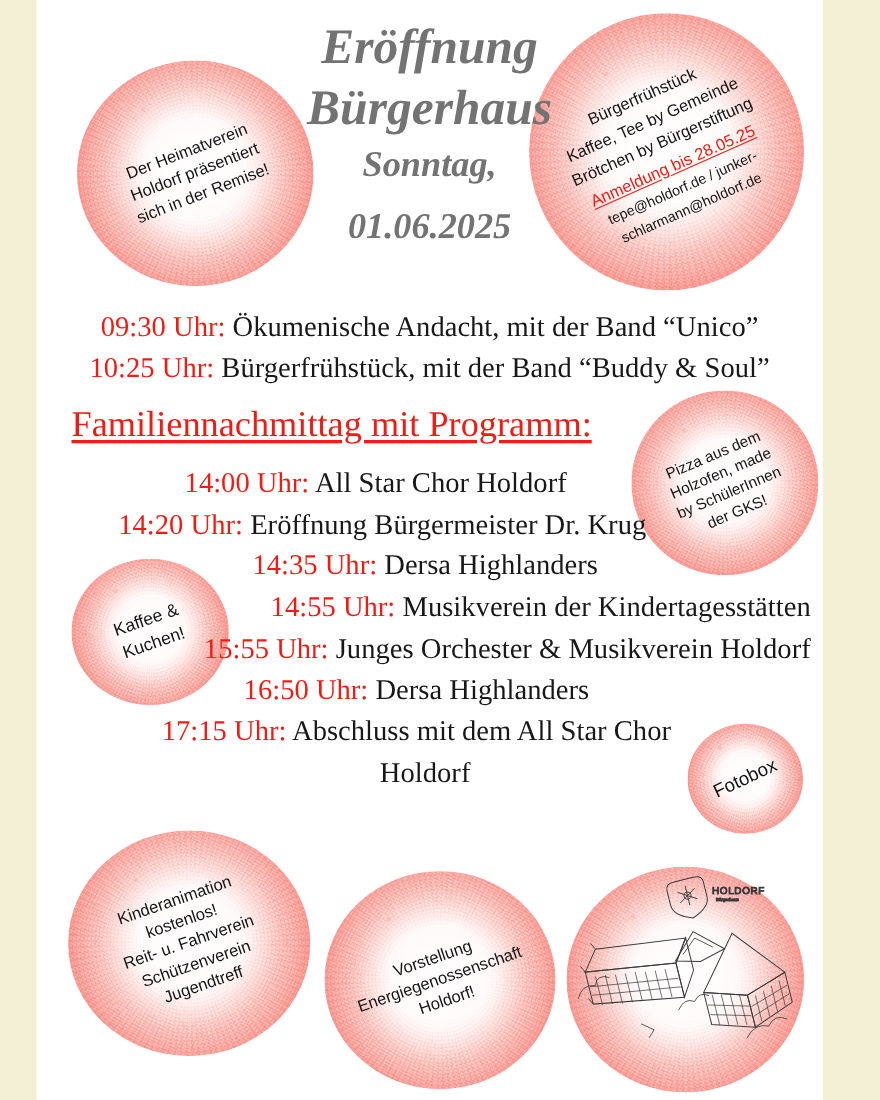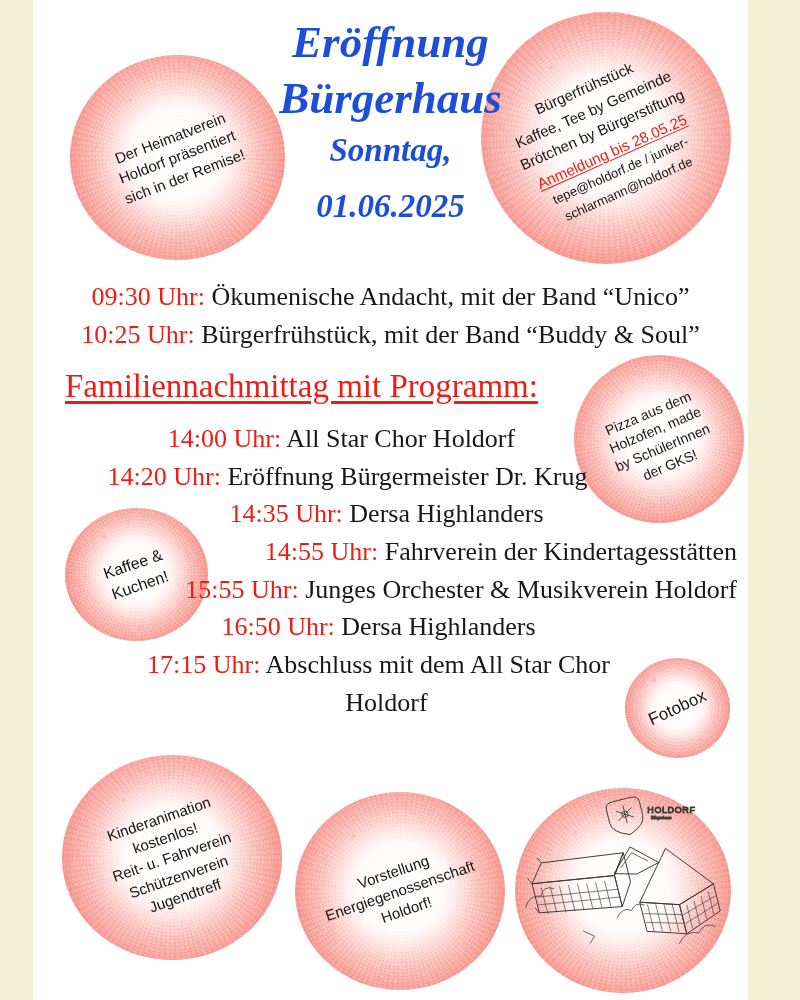--- a/index.html
+++ b/index.html
@@ -56,7 +56,7 @@
   .title{
     position:absolute;left:0;width:100%;
     text-align:center;
-    color:#1d4ed8;
+    color:#737373;
     font-family:"Liberation Serif", serif;
     font-style:italic;font-weight:bold;
     z-index:6;

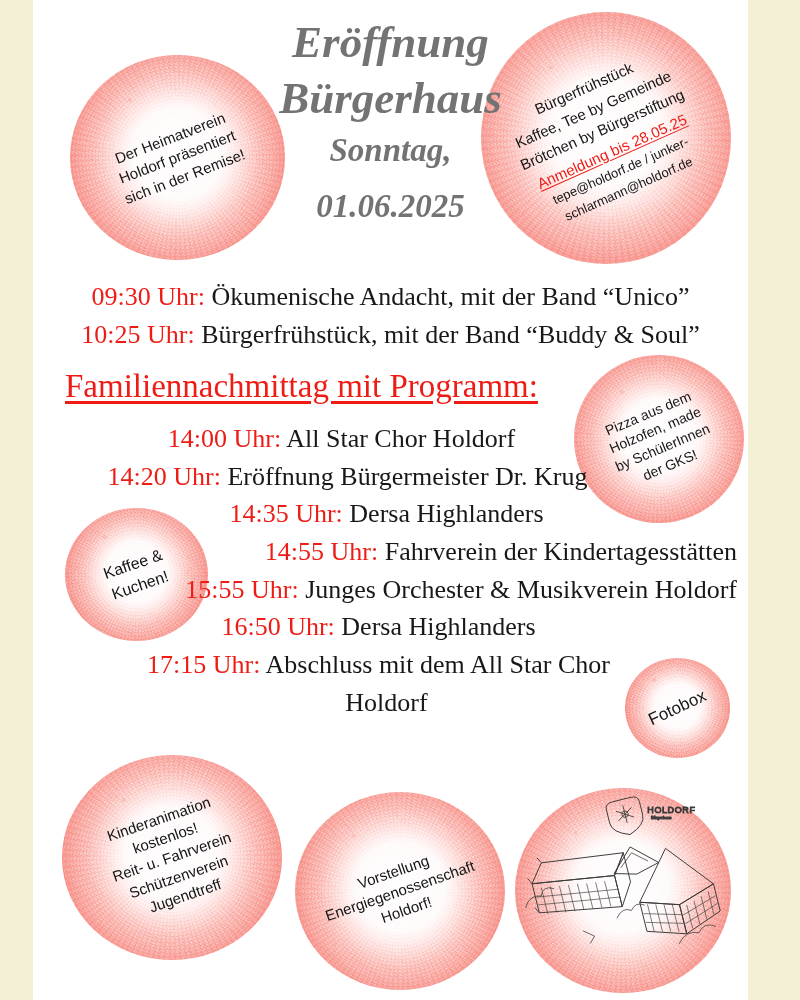--- a/index.html
+++ b/index.html
@@ -232,7 +232,7 @@
     </div>
     <div class="prog-line pl-right">
       <span class="t">14:55 Uhr:</span>
-      <span class="d">Fahrverein der Kindertagesstätten</span>
+      <span class="d">Musikverein der Kindertagesstätten</span>
     </div>
     <div class="prog-line pl-right">
       <span class="t">15:55 Uhr:</span>

